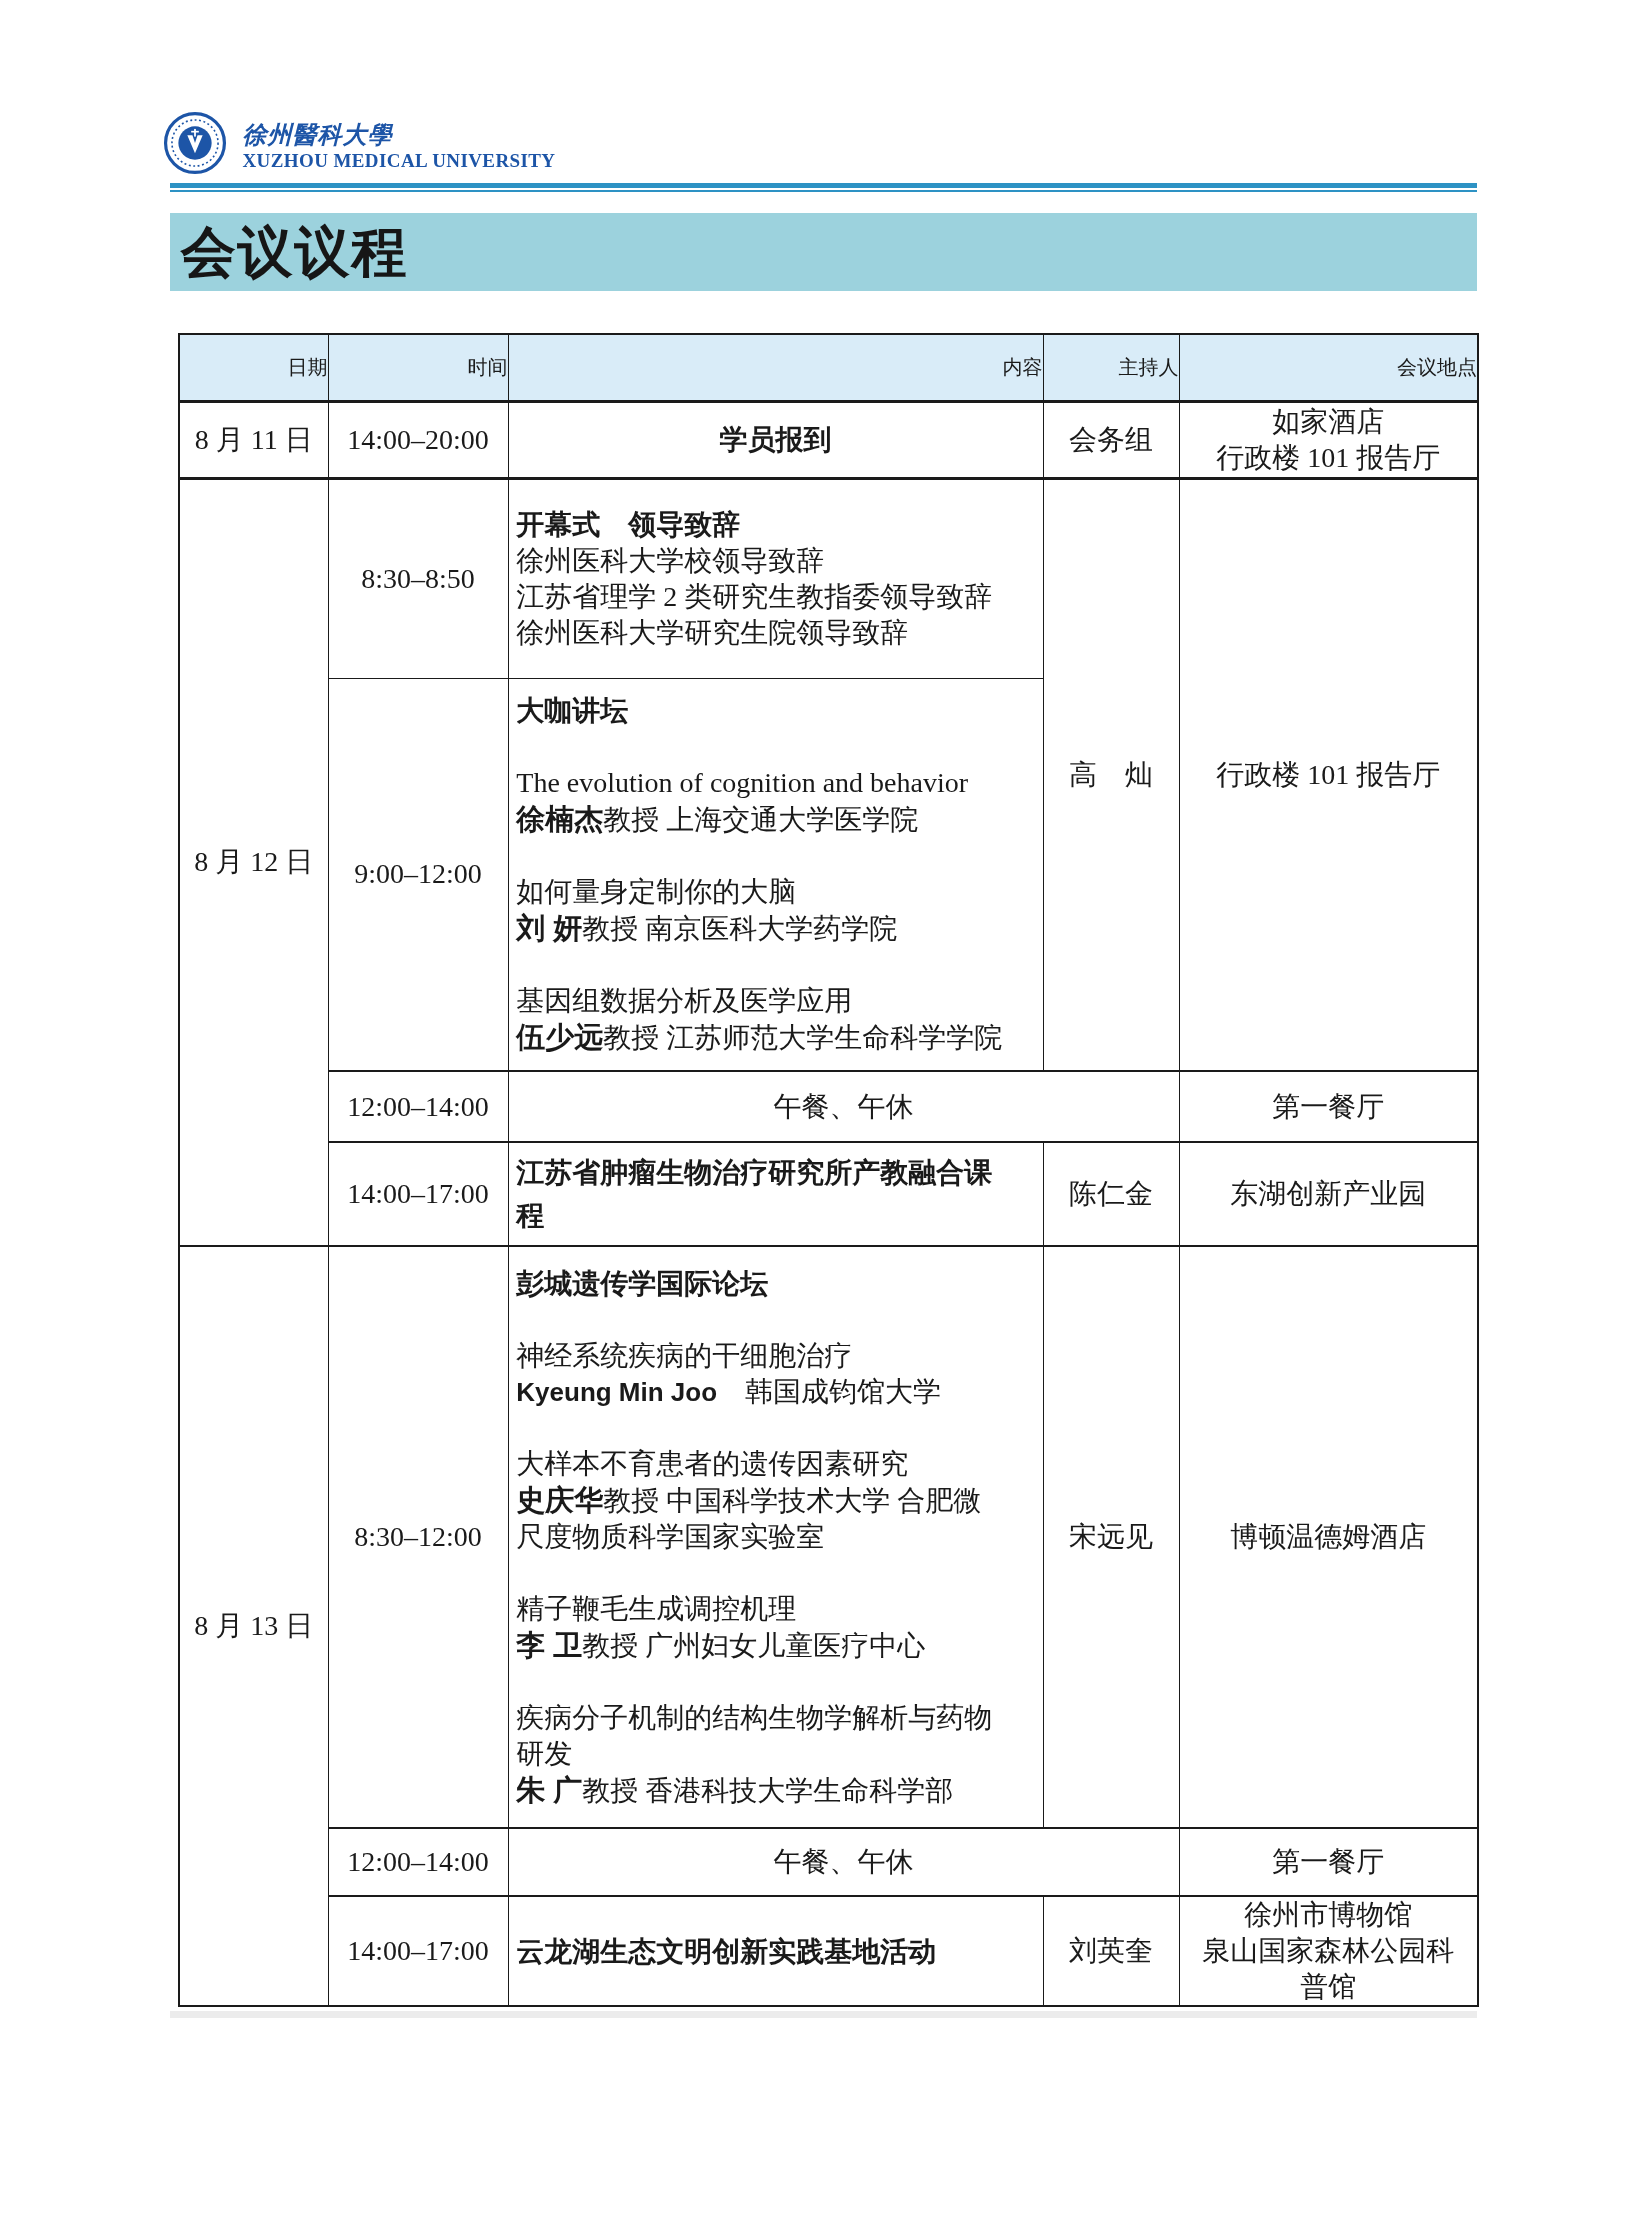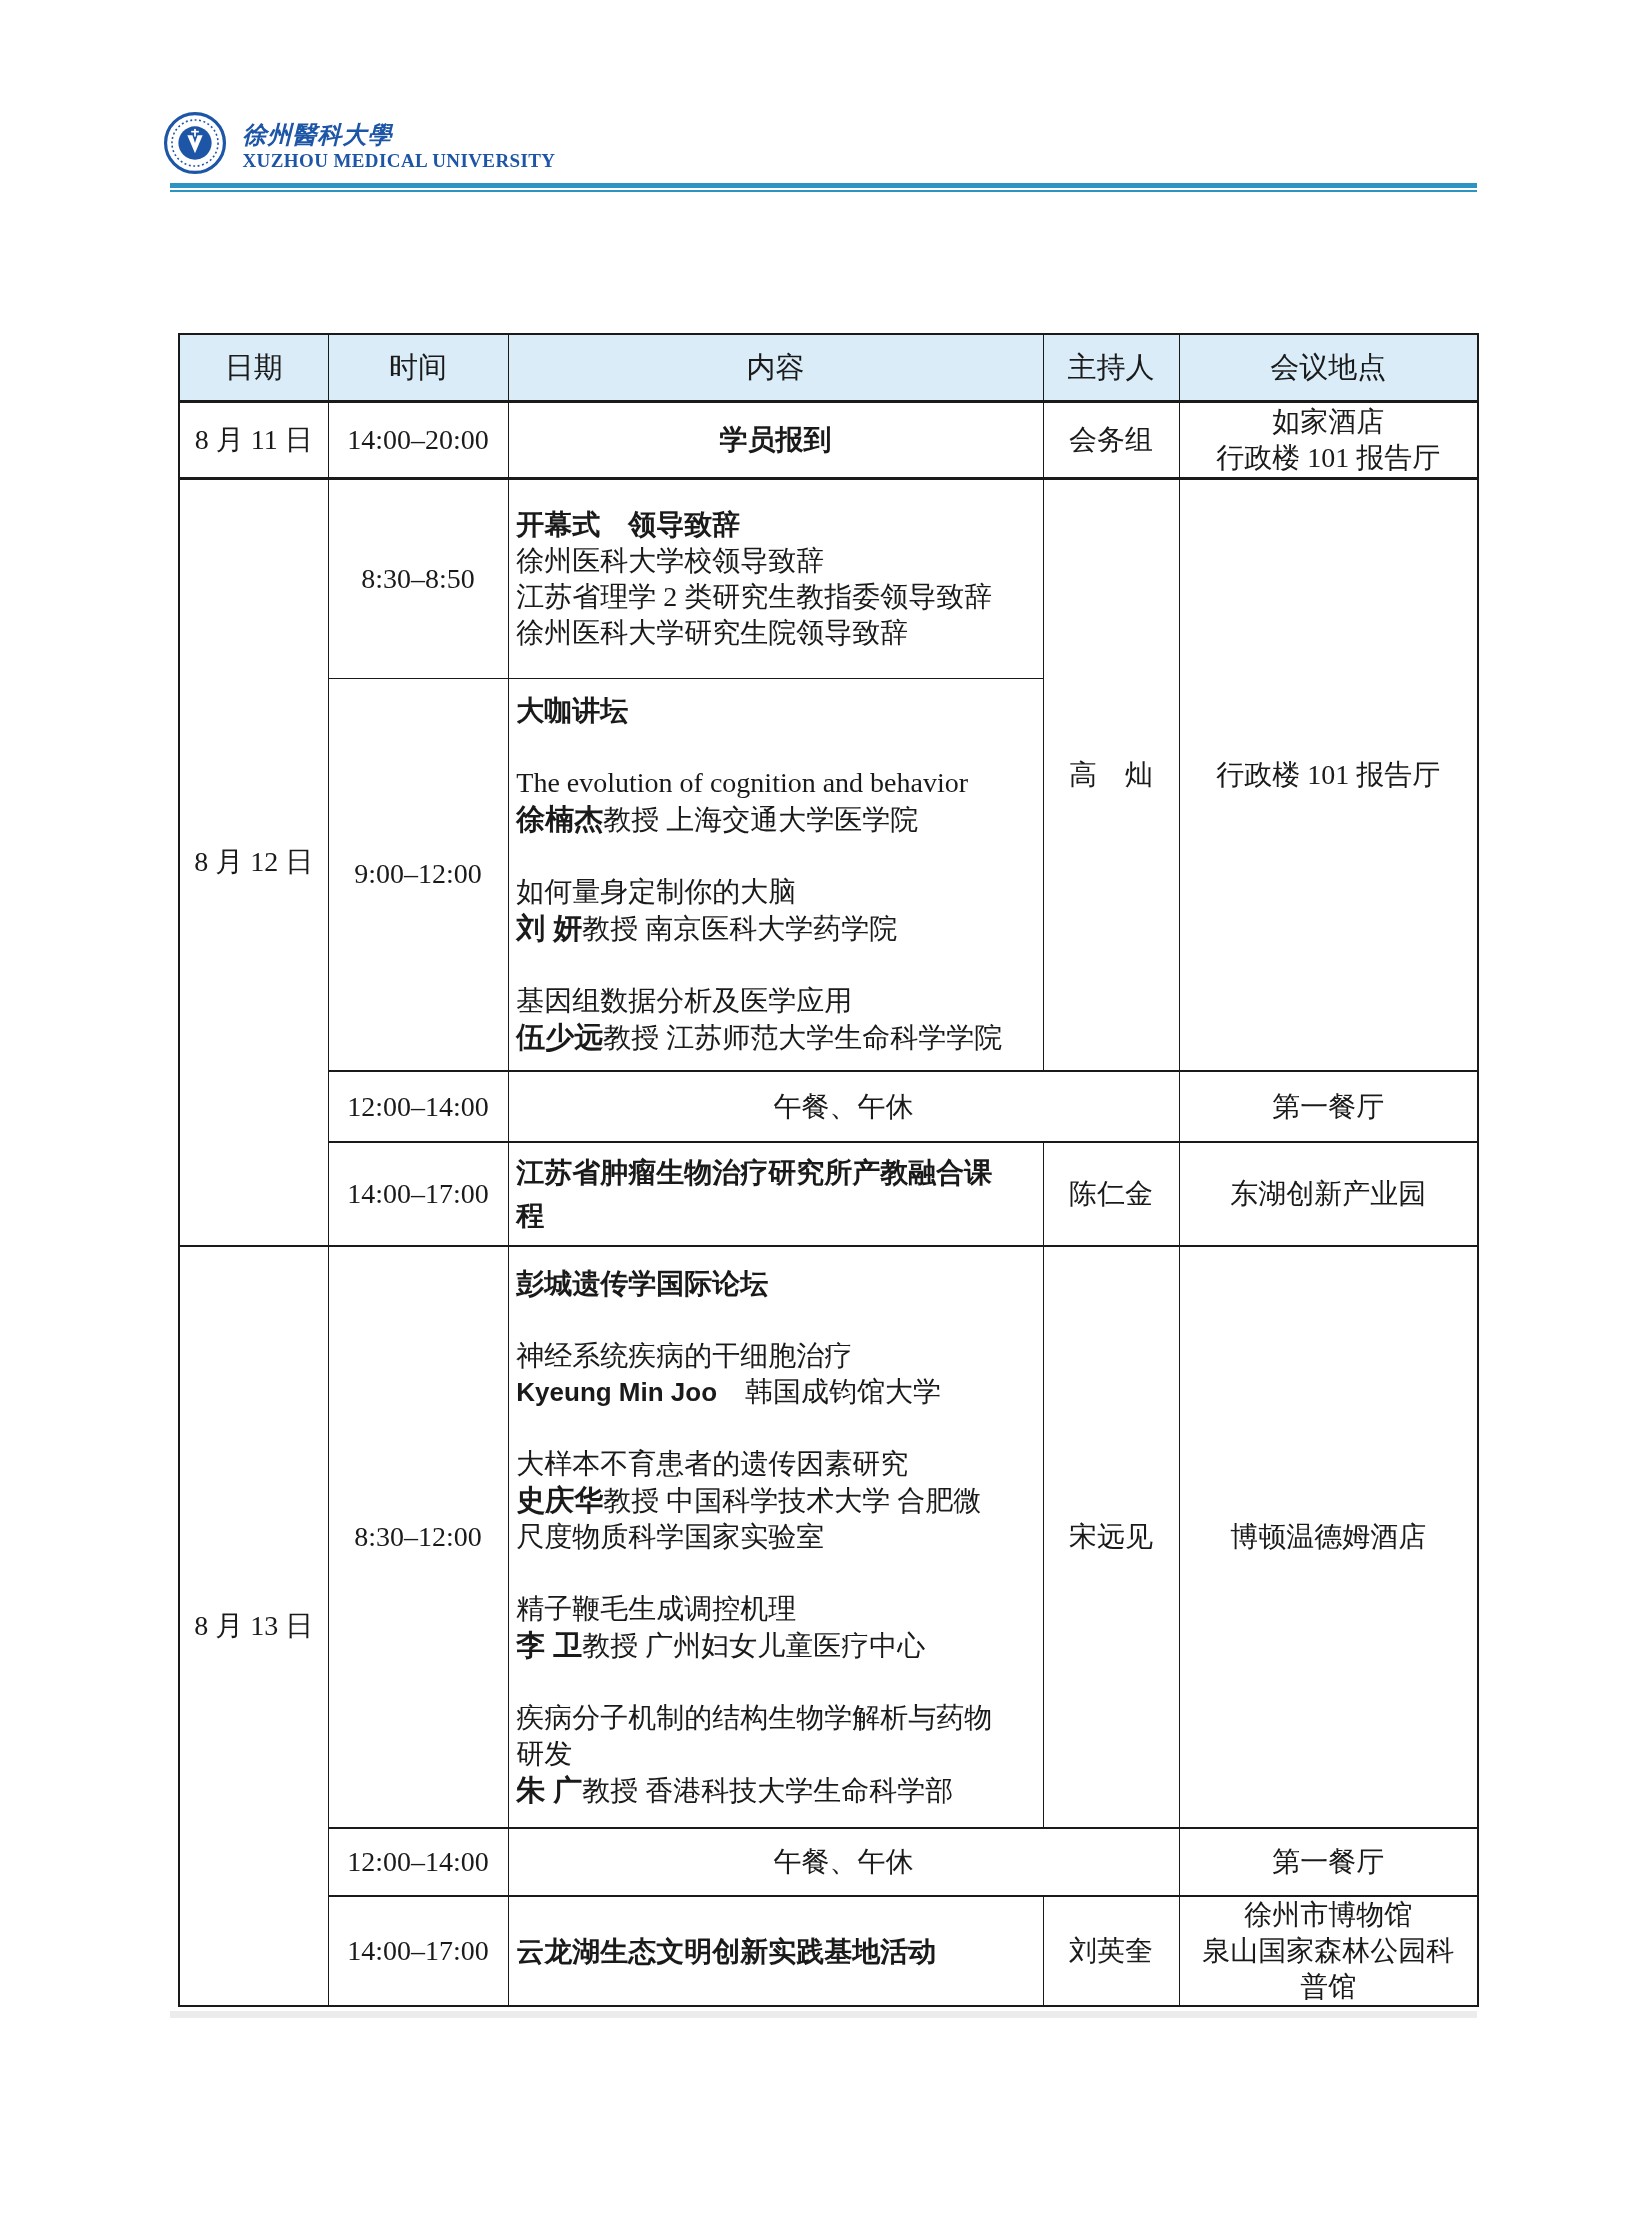--- a/index.html
+++ b/index.html
@@ -87,6 +87,9 @@
     <div class="rule-b"></div>
   </div>
 
+  <div class="banner">
+    <h1>会议议程</h1>
+  </div>
 
   <table class="agenda">
     <colgroup>

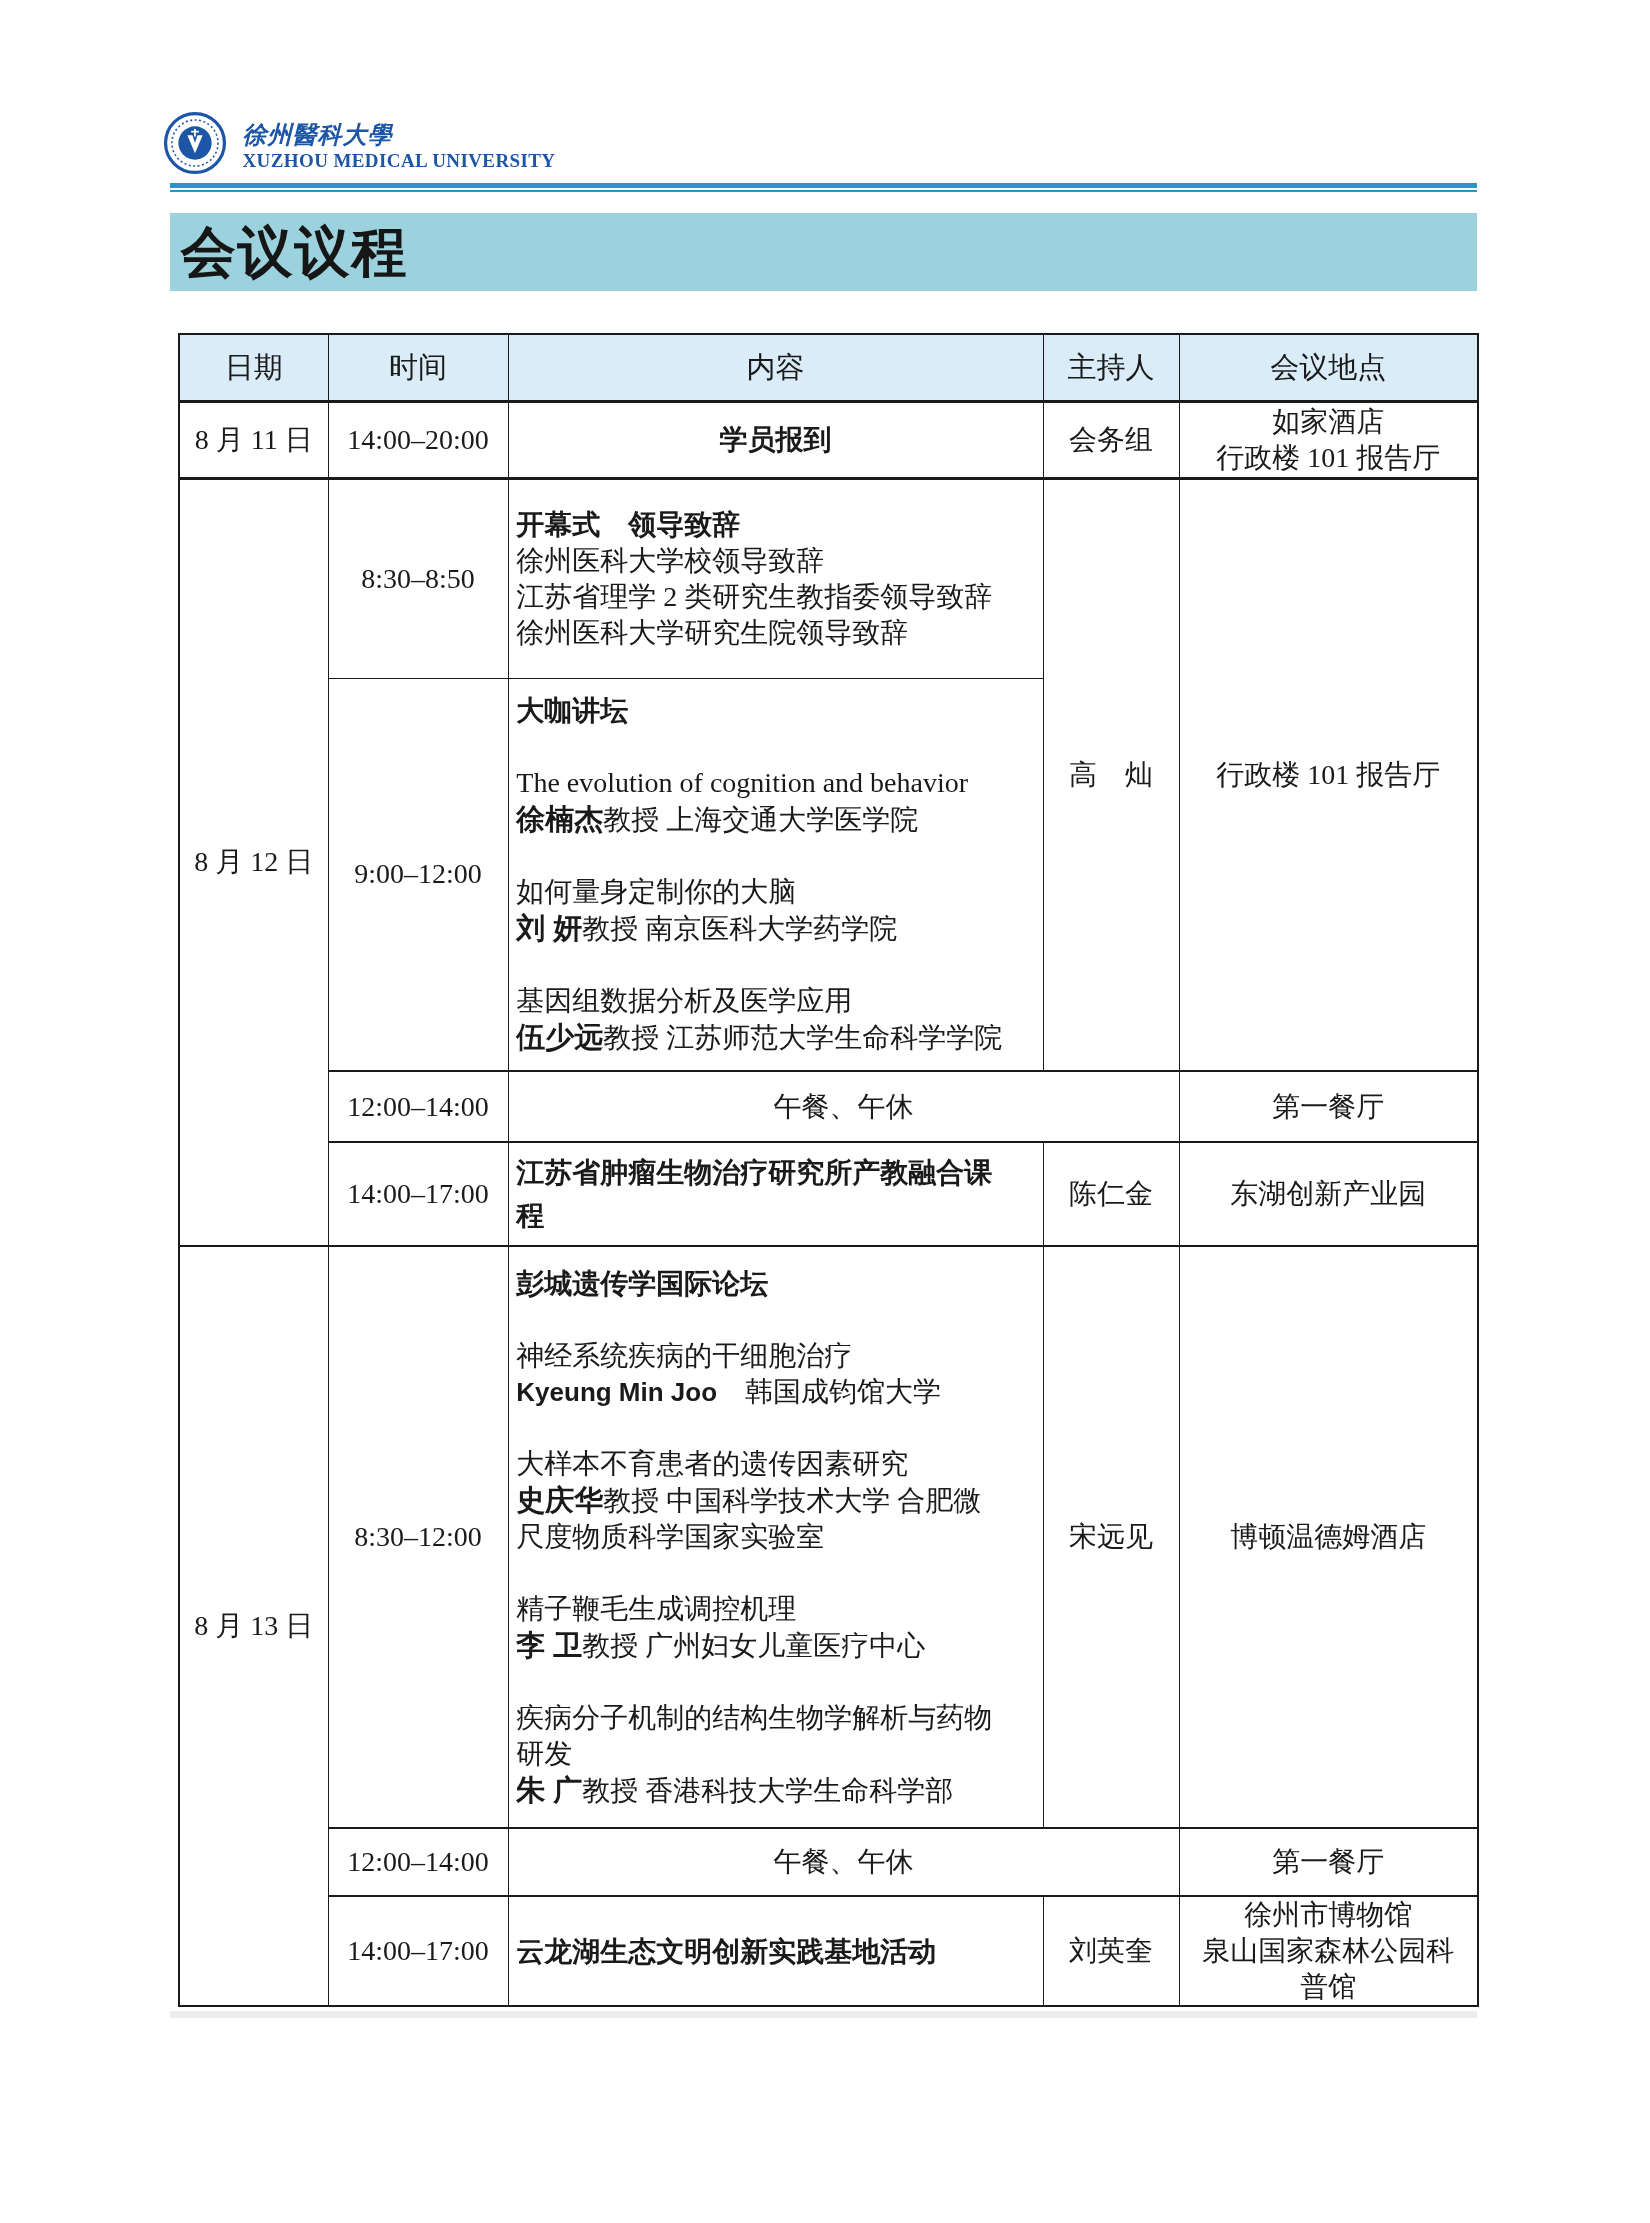--- a/index.html
+++ b/index.html
@@ -41,7 +41,7 @@
   table.agenda th,table.agenda td{border:1.9px solid var(--ink);vertical-align:middle;
                font-size:28px;line-height:36px;color:var(--ink);overflow:hidden;}
   table.agenda th{background:var(--thbg);font-family:var(--sans);font-weight:400;
-               font-size:29px;text-align:center;}
+               font-size:20px;text-align:right;}
   td.c{text-align:center;}
   td.content{text-align:left;padding:3.9px 5.8px 3.9px 7.8px;}
   tr.h-4 td{border-top-width:3.9px;}

